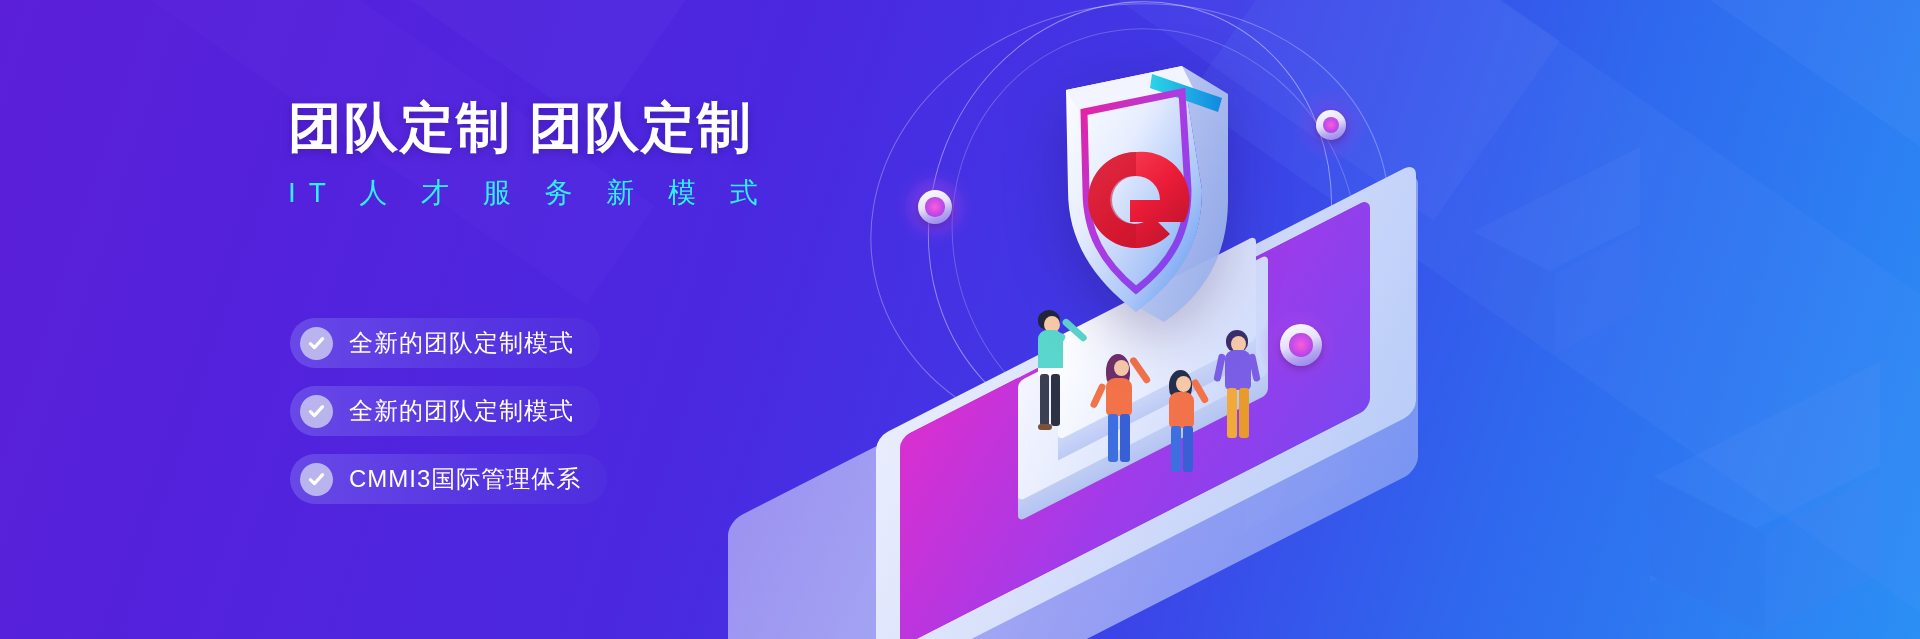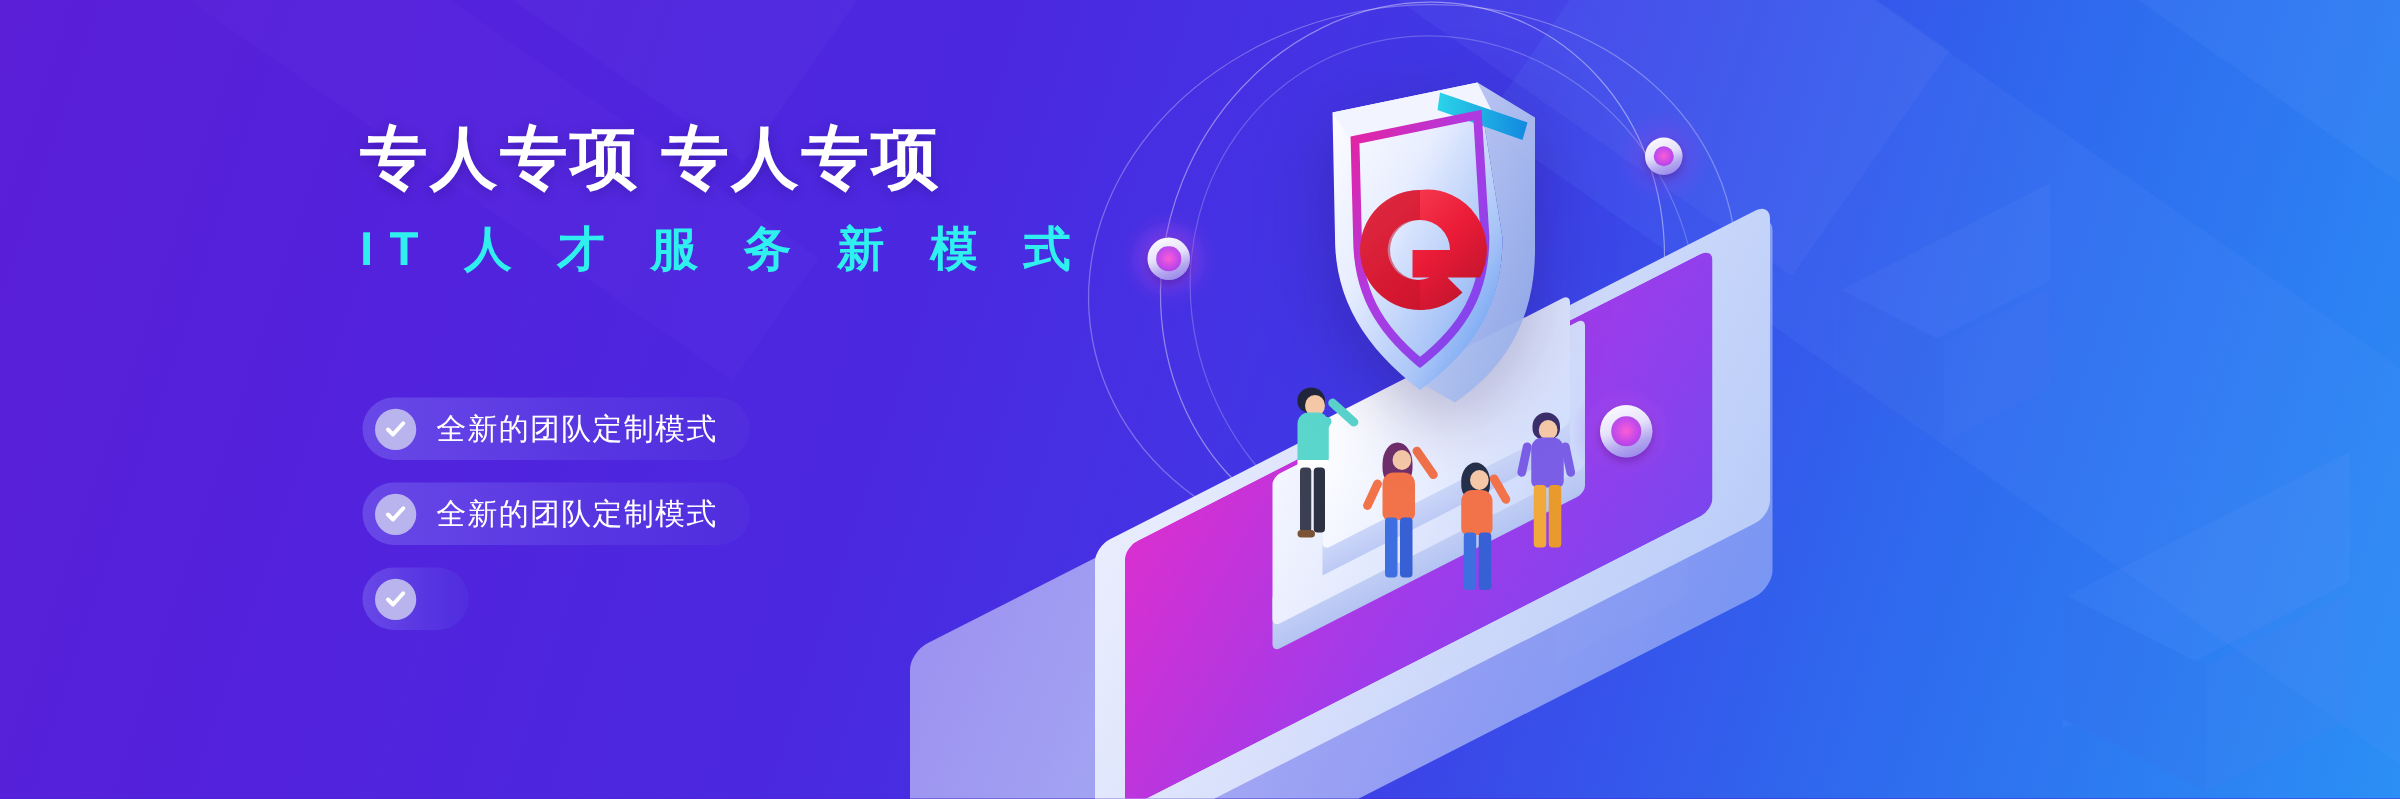--- a/index.html
+++ b/index.html
@@ -276,7 +276,7 @@
   </div>
 
   <div class="copy">
-    <div class="headline">专人专项 专人专项</div>
+    <div class="headline">团队定制 团队定制</div>
     <div class="subline">IT 人 才 服 务 新 模 式</div>
   </div>
 

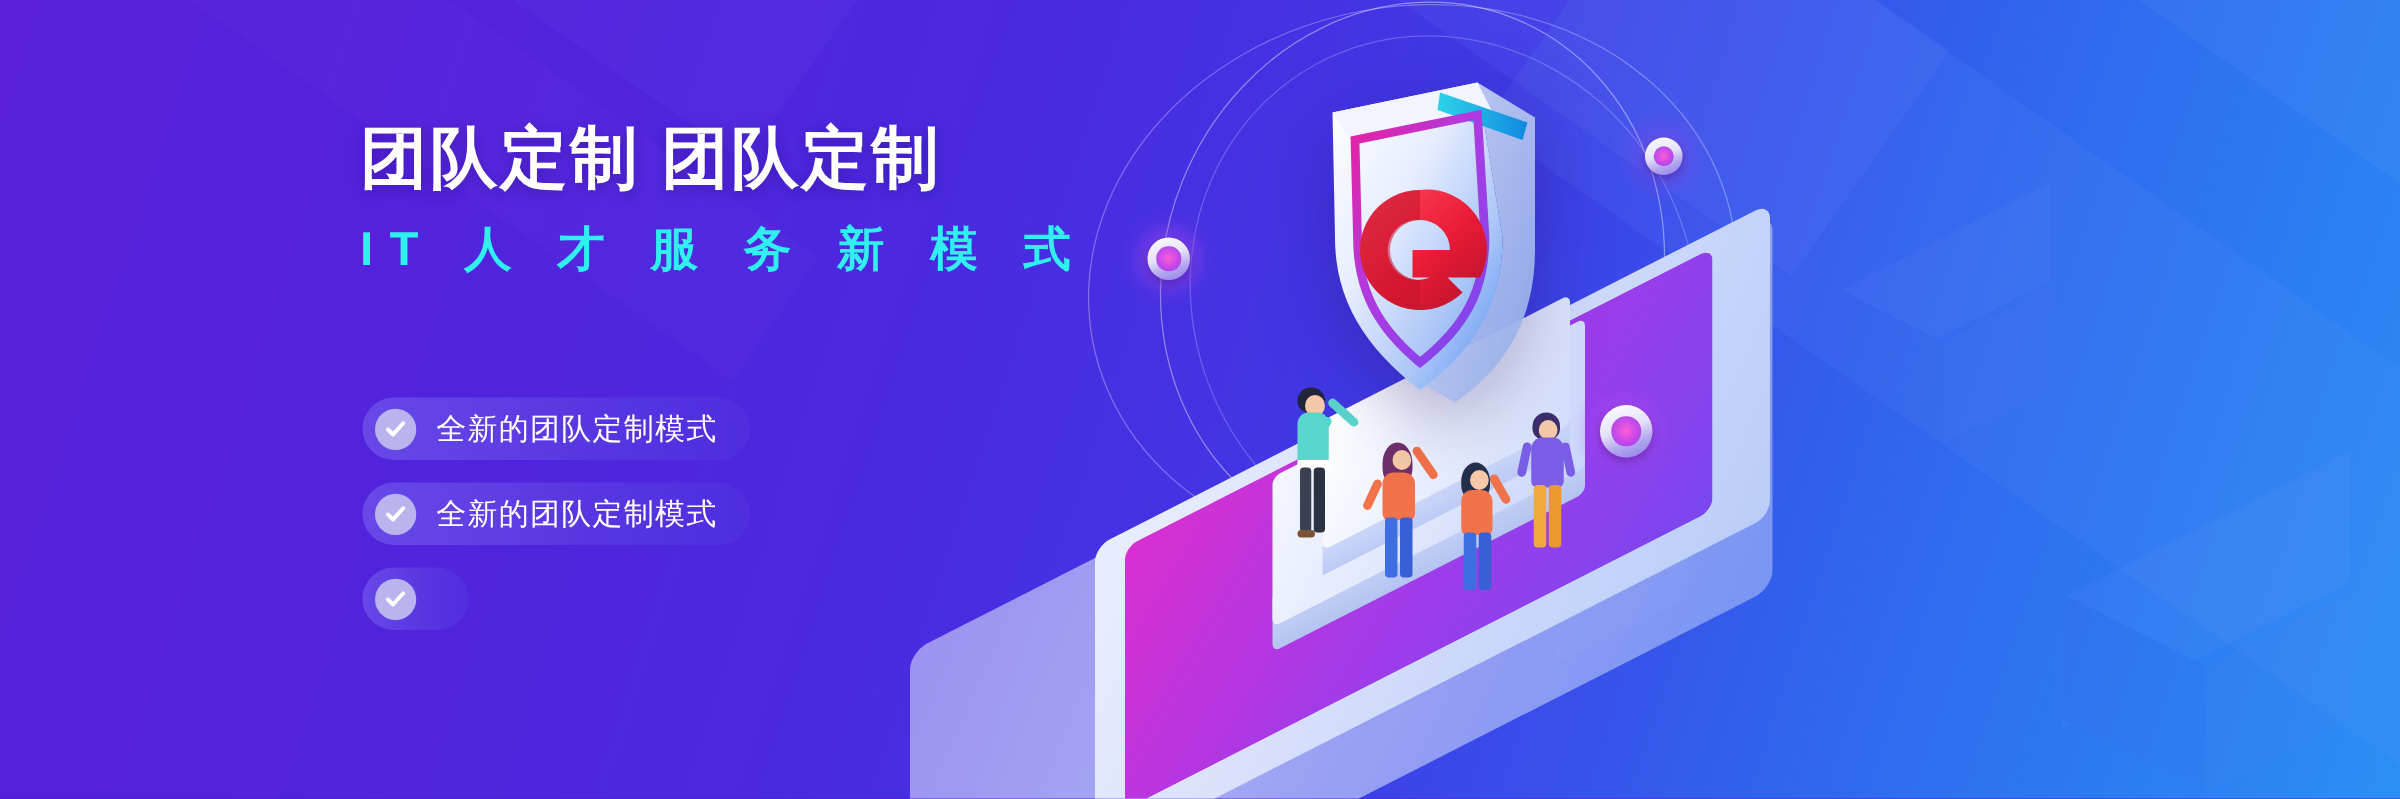--- a/index.html
+++ b/index.html
@@ -34,8 +34,8 @@
     text-shadow:0 2px 10px rgba(20,0,80,.28);
   }
   .subline{
-    margin-top:14px;color:#2ff0ee;font-size:38px;letter-spacing:13px;
-    white-space:nowrap;font-weight:700;
+    margin-top:14px;color:#2ff0ee;font-size:28px;letter-spacing:13px;
+    white-space:nowrap;font-weight:400;
   }
 
   .pills{position:absolute;left:290px;top:318px;}

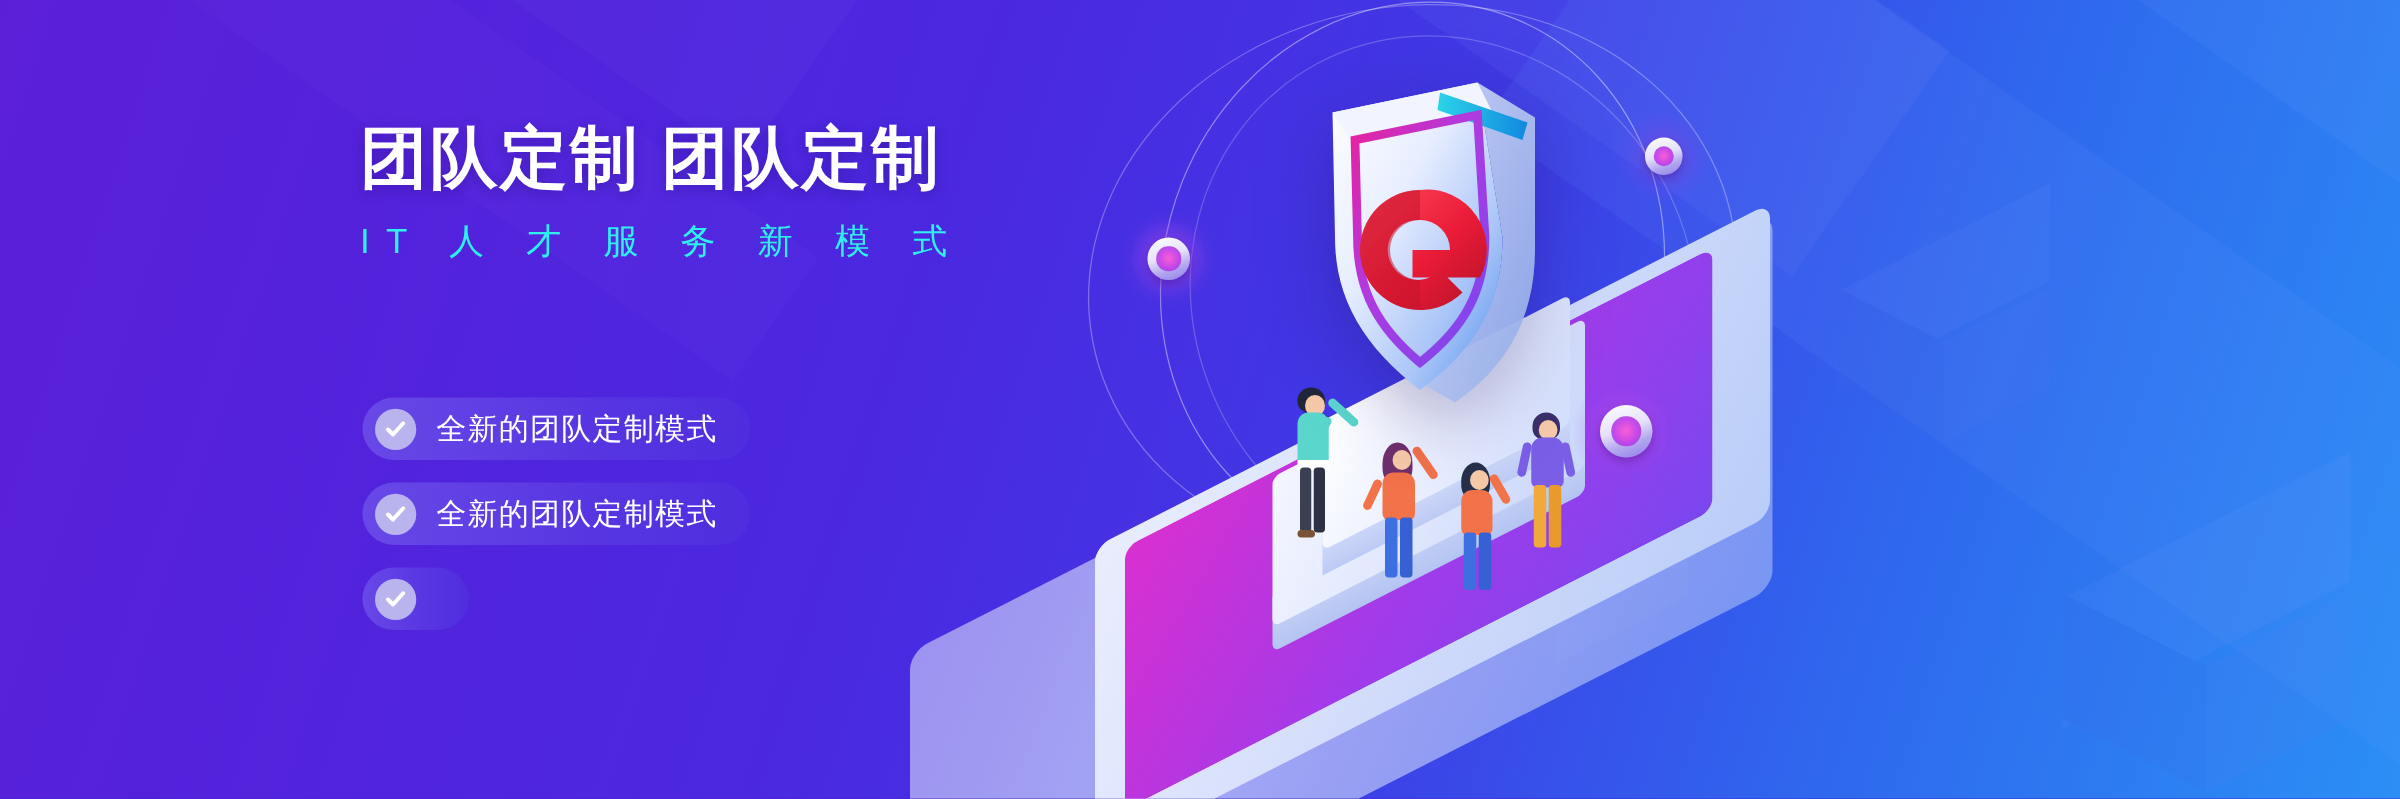--- a/index.html
+++ b/index.html
@@ -303,6 +303,7 @@
             <path d="M3.4 9.6 L7.4 13.6 L15.6 4.6" fill="none" stroke="#ffffff" stroke-width="3.2" stroke-linecap="round" stroke-linejoin="round"></path>
           </svg>
       </span>
+      <span class="pill-label">CMMI3国际管理体系</span>
     </div>
   </div>
 

